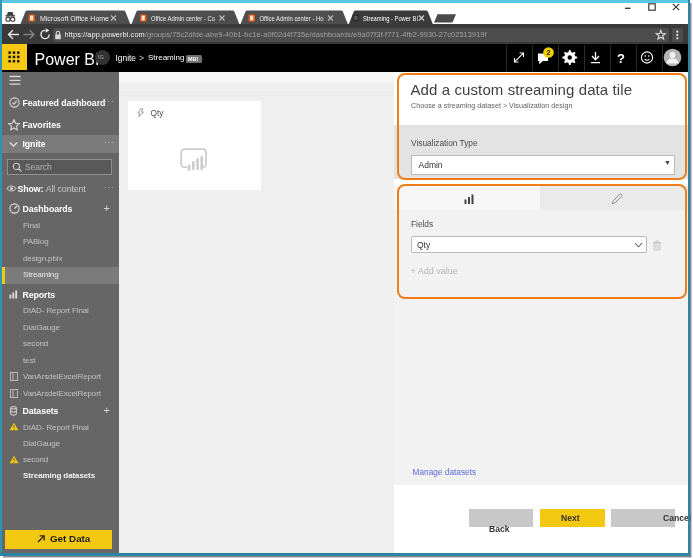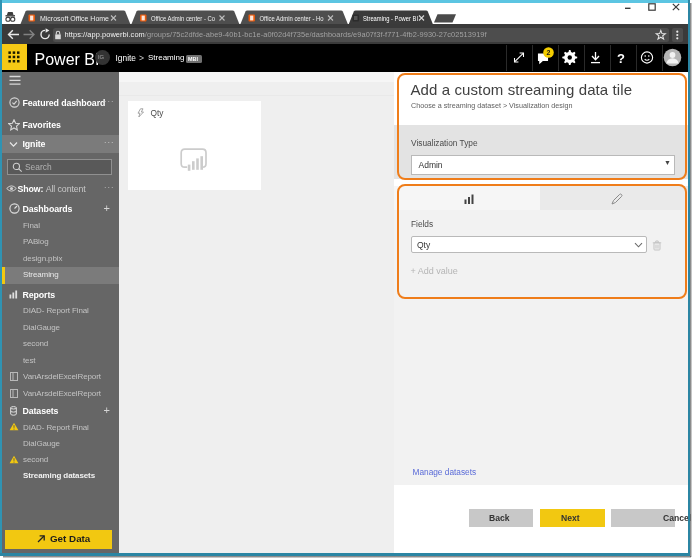--- a/index.html
+++ b/index.html
@@ -339,7 +339,7 @@
 <div class="tx" style="left:412.5px;top:467px;font-size:8.3px;color:#5a6bd8;">Manage datasets</div>
 
 <div class="a" style="left:469px;top:509px;width:64px;height:17.5px;background:#c8c8c8;"></div>
-<div class="tx" style="left:489px;top:513px;font-size:8.6px;color:#333;font-weight:bold;">Back</div>
+<div class="tx" style="left:489px;top:524px;font-size:8.6px;color:#333;font-weight:bold;">Back</div>
 <div class="a" style="left:539.5px;top:509px;width:65px;height:17.5px;background:#f2c811;"></div>
 <div class="tx" style="left:561px;top:513px;font-size:8.6px;color:#333;font-weight:bold;">Next</div>
 <div class="a" style="left:610.5px;top:509px;width:64px;height:17.5px;background:#c8c8c8;"></div>

